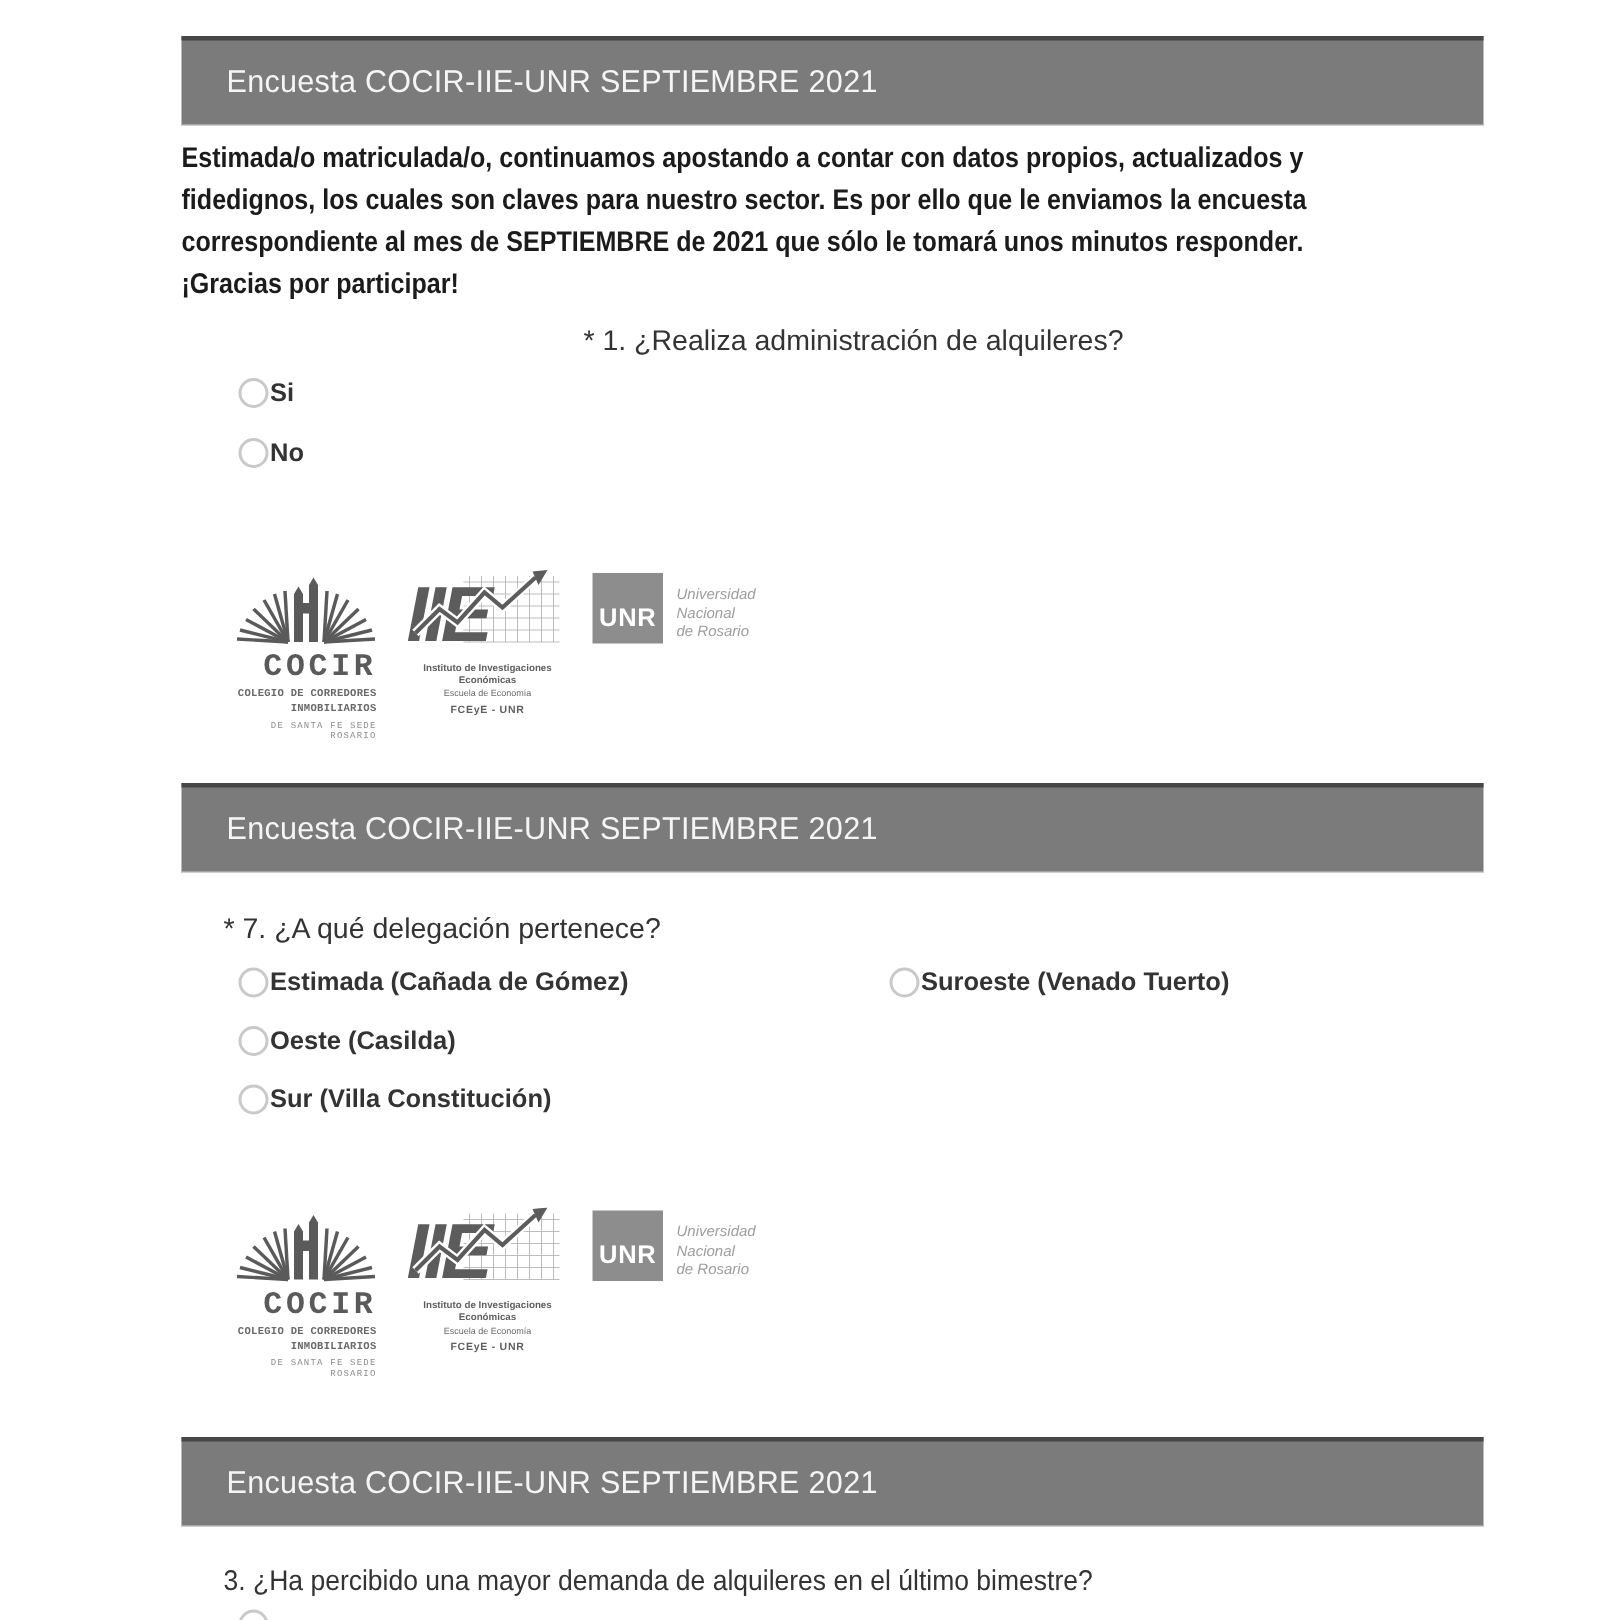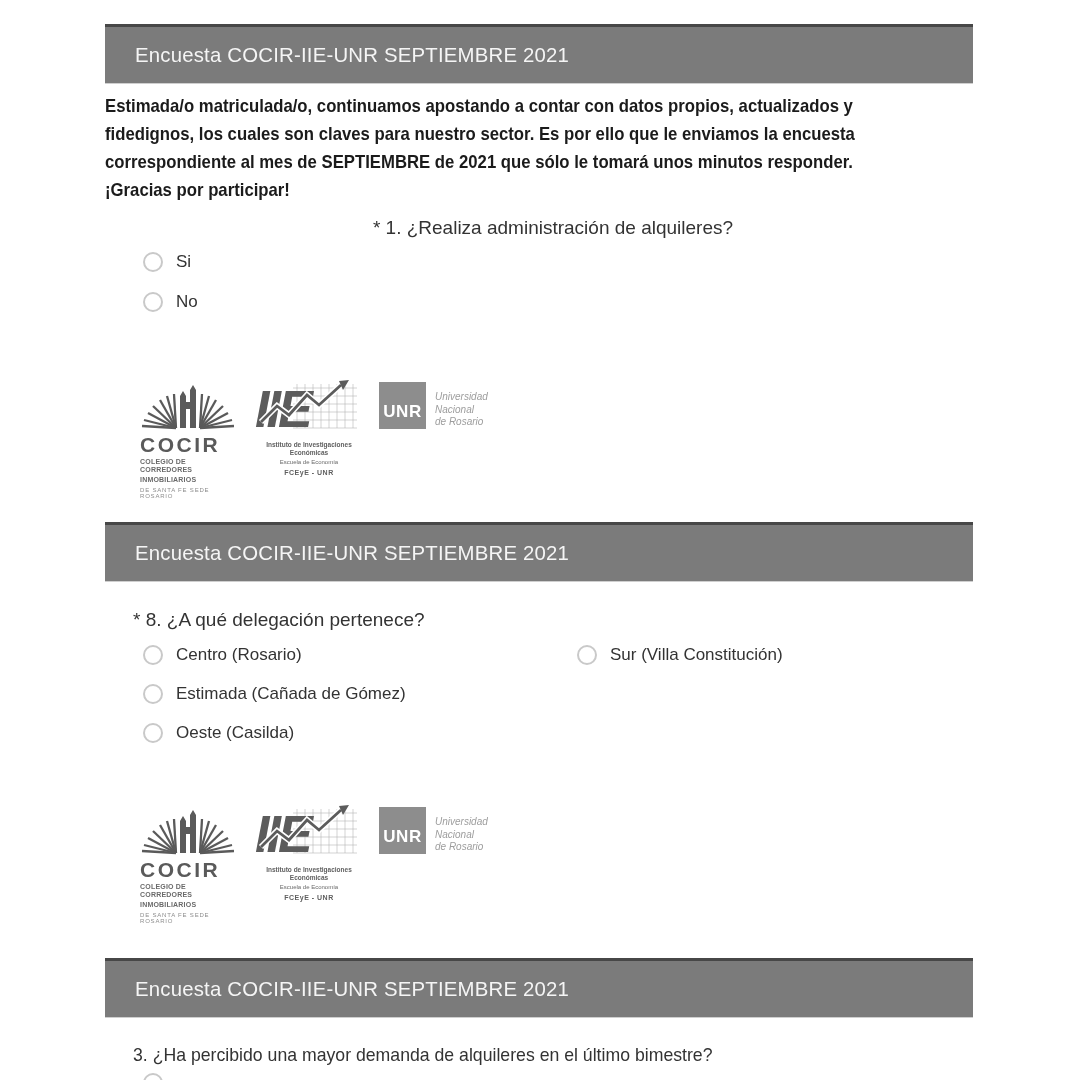--- a/index.html
+++ b/index.html
@@ -8,7 +8,7 @@
   }
   *{ box-sizing:border-box; margin:0; padding:0; }
   body{ background:#ffffff; font-family:"Liberation Sans", sans-serif; }
-  .page{ position:relative; width:1080px; height:1080px; background:#ffffff; overflow:hidden; }
+  .page{ position:relative; width:1080px; height:1080px; background:#ffffff; overflow:hidden;padding-left:16px; }
   .content{ width:868px; margin-left:105px; }
 
   

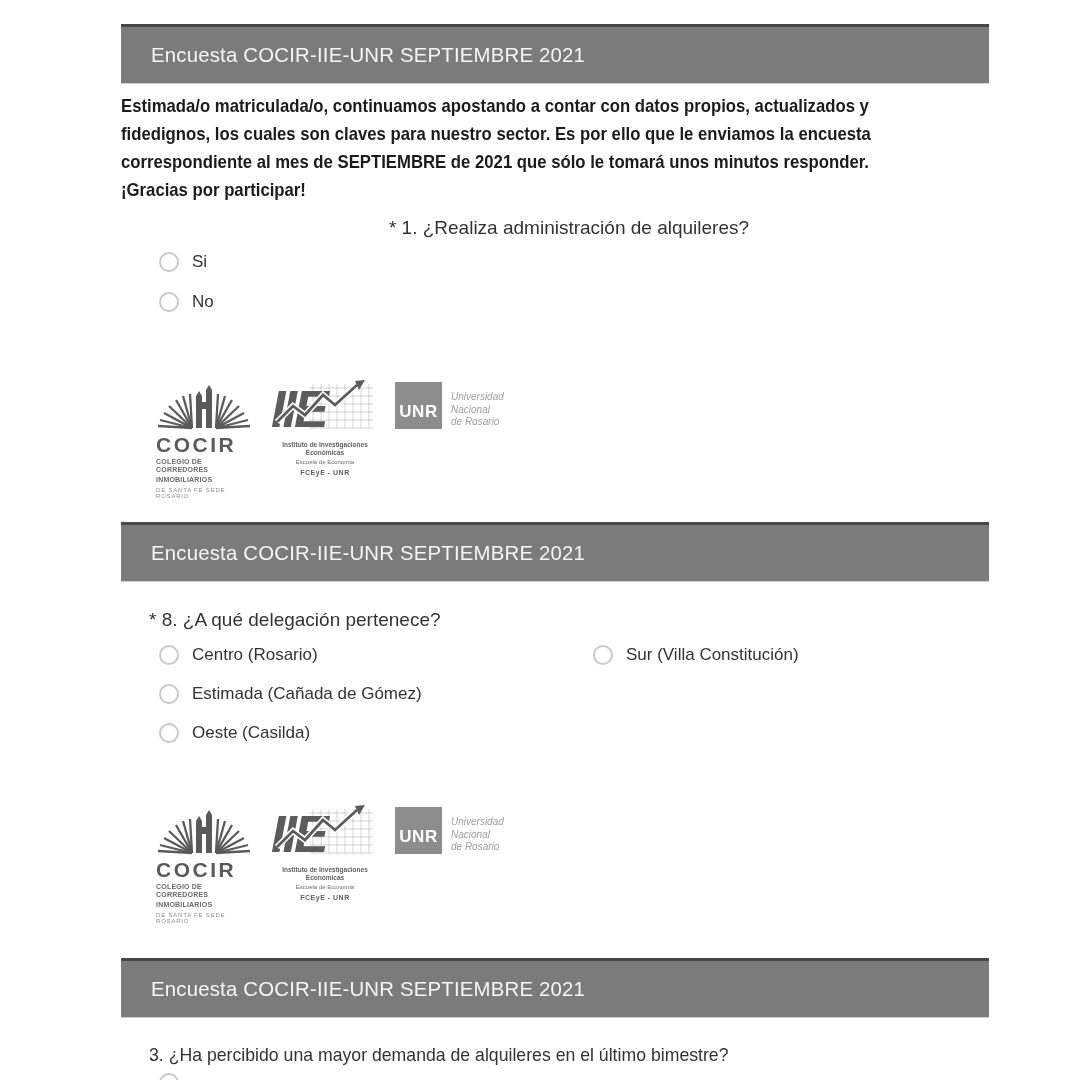--- a/index.html
+++ b/index.html
@@ -39,7 +39,7 @@
   .q3 .q-title{ white-space:nowrap; transform:scaleX(.93); transform-origin:left center; }
 
   .options{ margin-top:2px; padding-left:10px; }
-  .option-row{ display:flex; align-items:center; height:40px; gap:13px; cursor:pointer; }
+  .option-row{ display:flex; align-items:center; height:40px; gap:1px; cursor:pointer;font-weight:bold; }
   .radio{
     width:20px; height:20px; flex:0 0 20px; border-radius:50%;
     border:2px solid #c9c9c9; background:#ffffff;

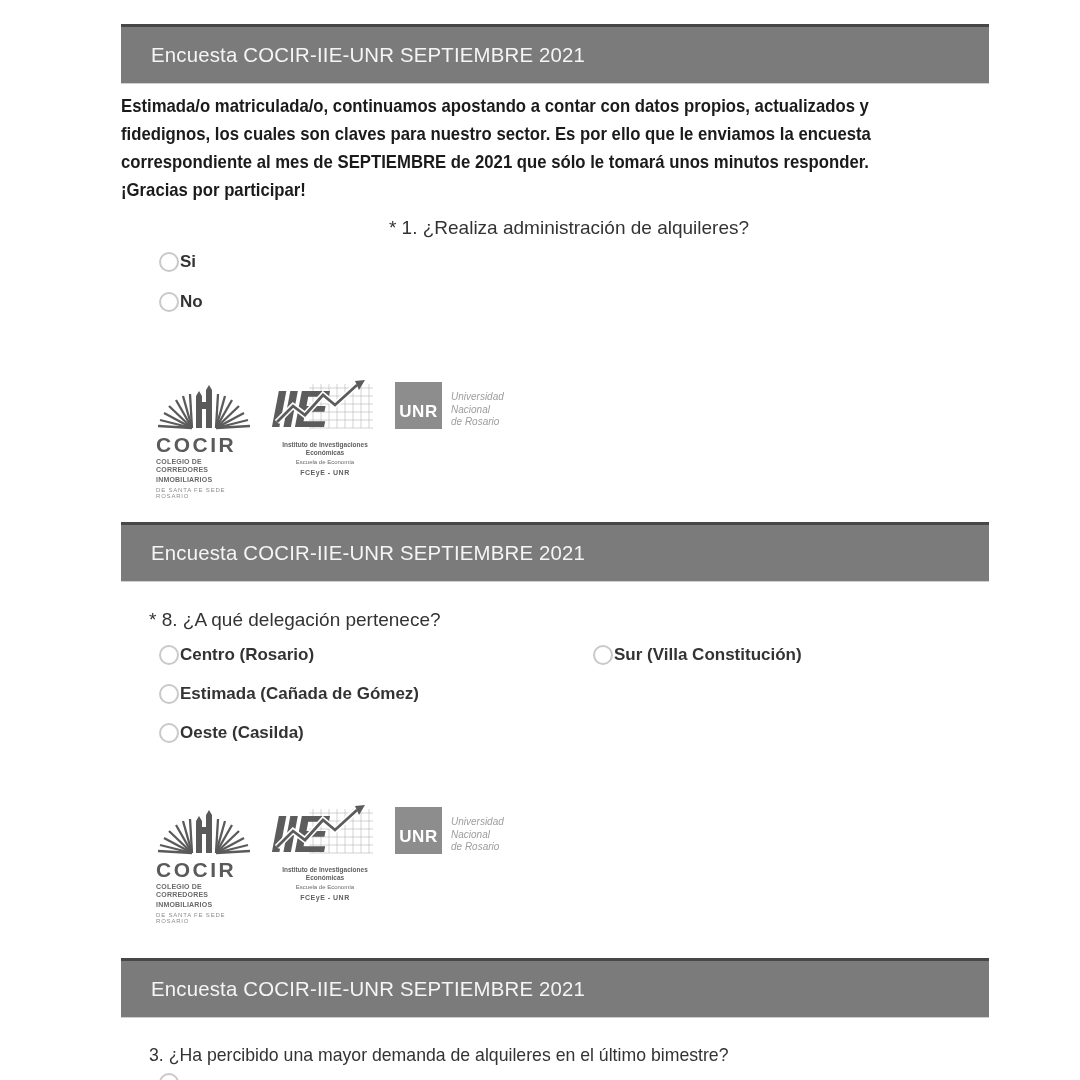--- a/index.html
+++ b/index.html
@@ -59,7 +59,7 @@
   .logos{ margin-top:58px; padding-left:35px; display:flex; align-items:flex-start; height:92px; }
   .logos-2{ margin-top:53px; }
 
-  .logo-cocir{ width:95px; text-align:left; }
+  .logo-cocir{ width:95px; text-align:right;font-family:Liberation Mono, monospace; }
   .cocir-name{ font-size:21px; font-weight:bold; color:var(--logo-gray); letter-spacing:2.5px; line-height:22px; }
   .cocir-sub1{ font-size:7px; font-weight:bold; color:#6a6a6a; line-height:8px; letter-spacing:.2px; margin-top:2px; }
   .cocir-sub3{ font-size:6px; color:#8d8d8d; letter-spacing:.8px; margin-top:3px; }

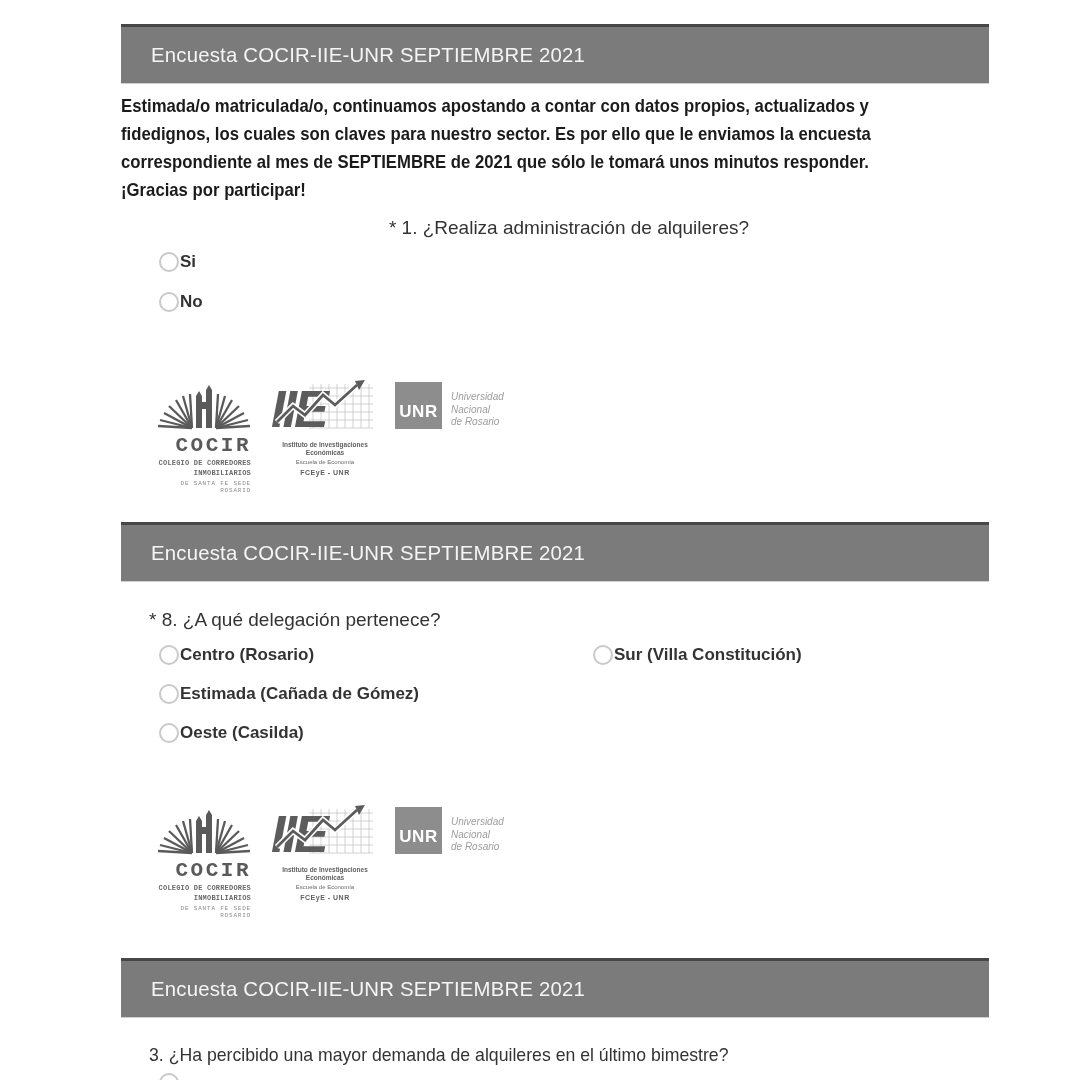--- a/index.html
+++ b/index.html
@@ -184,7 +184,7 @@
     </div>
 
     <div class="question q2">
-      <div class="q-title">* 8. ¿A qué delegación pertenece?</div>
+      <div class="q-title">* 7. ¿A qué delegación pertenece?</div>
       <div class="options-grid">
         <div class="option-row">
           <span class="radio"></span>

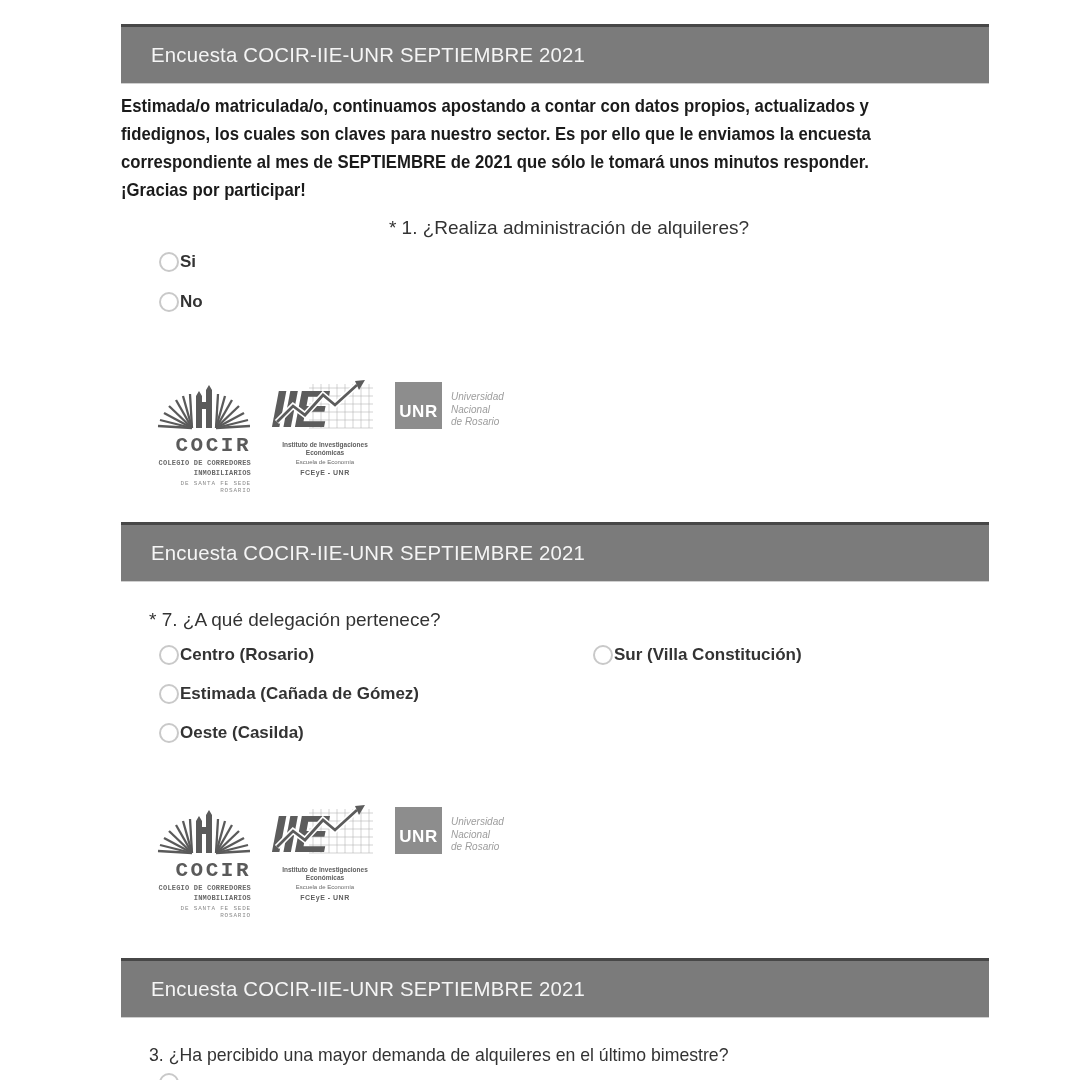--- a/index.html
+++ b/index.html
@@ -188,10 +188,6 @@
       <div class="options-grid">
         <div class="option-row">
           <span class="radio"></span>
-          <span class="option-label">Centro (Rosario)</span>
-        </div>
-        <div class="option-row">
-          <span class="radio"></span>
           <span class="option-label">Estimada (Cañada de Gómez)</span>
         </div>
         <div class="option-row">

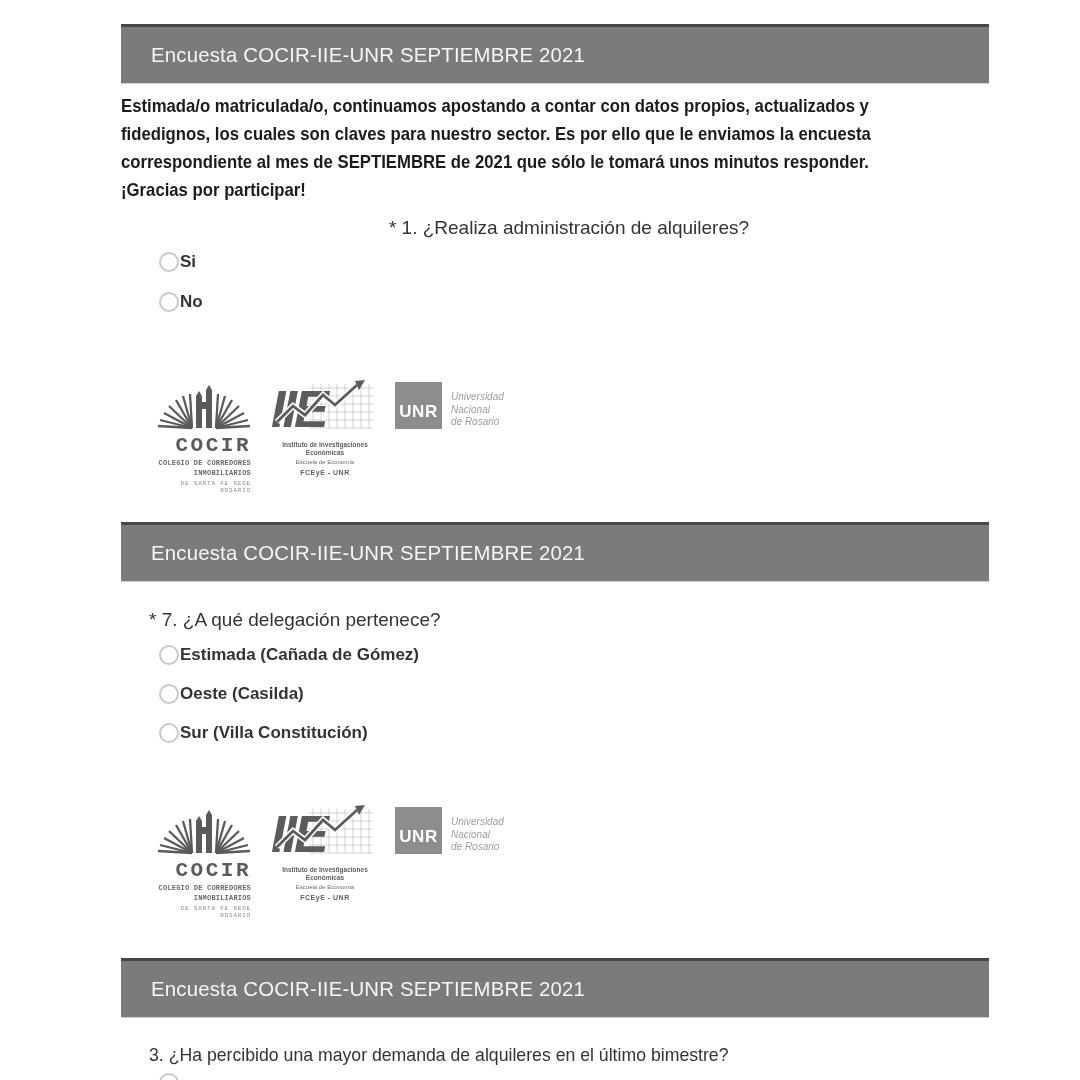--- a/index.html
+++ b/index.html
@@ -198,6 +198,10 @@
           <span class="radio"></span>
           <span class="option-label">Sur (Villa Constitución)</span>
         </div>
+        <div class="option-row">
+          <span class="radio"></span>
+          <span class="option-label">Suroeste (Venado Tuerto)</span>
+        </div>
       </div>
     </div>
 

